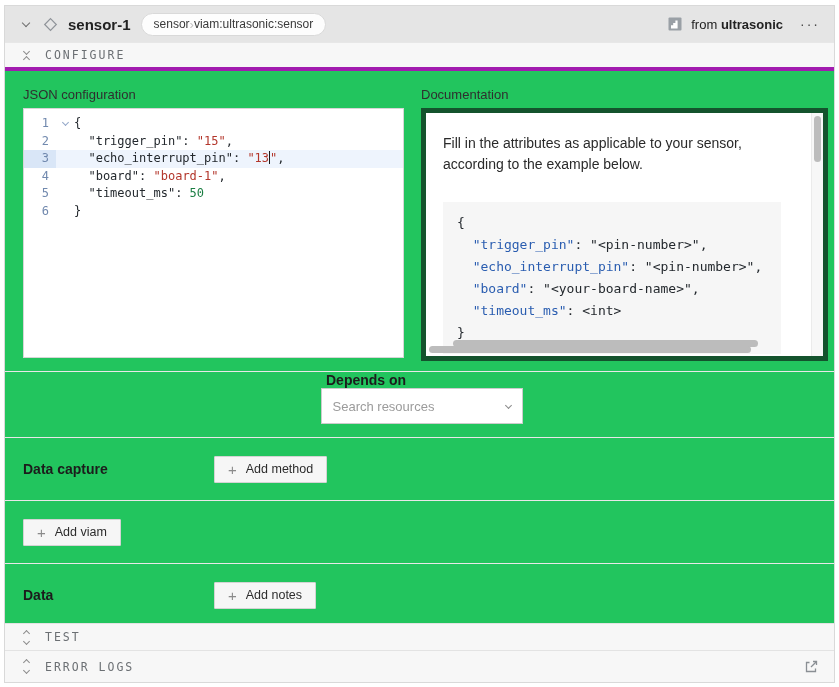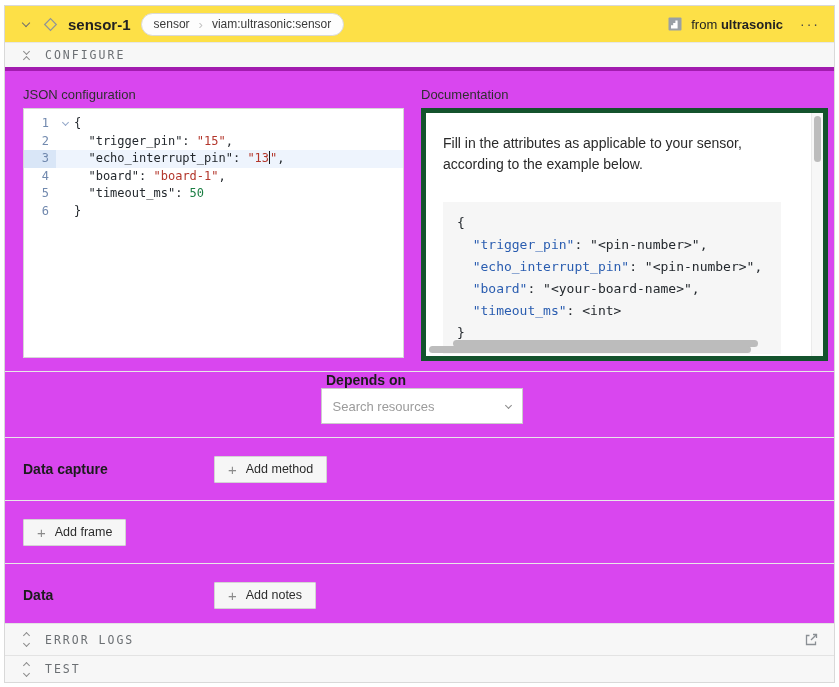--- a/index.html
+++ b/index.html
@@ -16,7 +16,7 @@
 
   
   .hdr { height:37px; flex:0 0 auto; border-bottom:1px solid #e7e7e7;
-         display:flex; align-items:center; padding:0 14px; gap:10px; background:#fde047; }
+         display:flex; align-items:center; padding:0 14px; gap:10px; background:#e5e5e5; }
   .title { font-weight:bold; font-size:15px; color:#222; }
   .pill { display:inline-flex; align-items:flex-end; gap:9px; border:1px solid #d9d9d9;
           border-radius:20px; padding:3px 12px 4px; font-size:12px; color:#3a3a3a; background:#fdfdfd; }

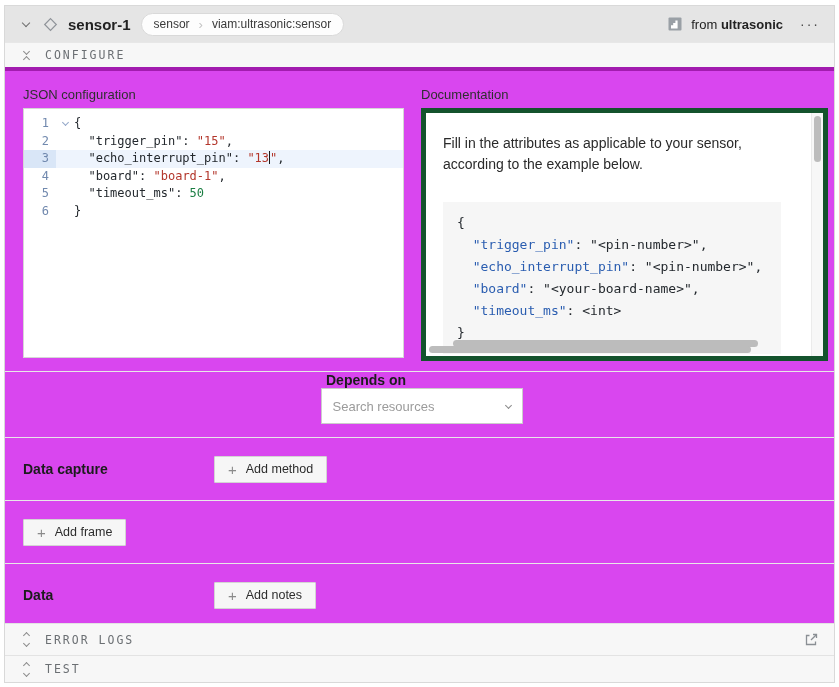--- a/index.html
+++ b/index.html
@@ -18,7 +18,7 @@
   .hdr { height:37px; flex:0 0 auto; border-bottom:1px solid #e7e7e7;
          display:flex; align-items:center; padding:0 14px; gap:10px; background:#e5e5e5; }
   .title { font-weight:bold; font-size:15px; color:#222; }
-  .pill { display:inline-flex; align-items:flex-end; gap:9px; border:1px solid #d9d9d9;
+  .pill { display:inline-flex; align-items:flex-end; border:1px solid #d9d9d9;
           border-radius:20px; padding:3px 12px 4px; font-size:12px; color:#3a3a3a; background:#fdfdfd; }
   .pill-sep { color:#c4c4c4; font-size:13px; line-height:1; }
   .hdr-right { margin-left:auto; display:flex; align-items:center; gap:9px; font-size:13px; color:#222; }

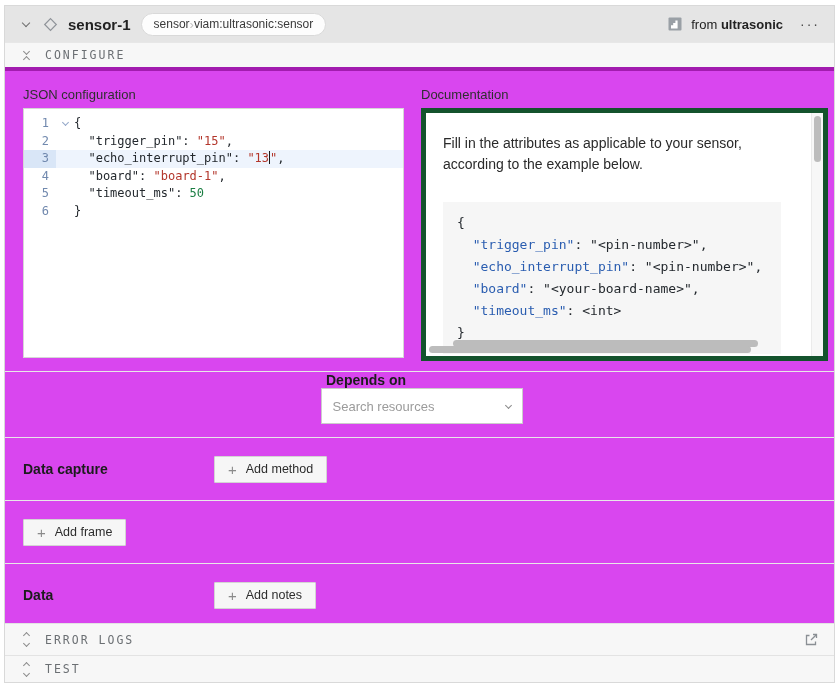--- a/index.html
+++ b/index.html
@@ -42,7 +42,7 @@
   .extlink { margin-left:auto; display:flex; align-items:center; cursor:pointer; }
 
   
-  .content { flex:1 1 auto; background:#d946ef; overflow:hidden; }
+  .content { flex:1 1 auto; background:#22c55e; overflow:hidden; }
   .cfg-area { display:flex; padding:16px 6px 0 18px; gap:17px; height:300px; }
   .col-left { width:381px; flex:0 0 auto; }
   .col-right { flex:1 1 auto; min-width:0; }

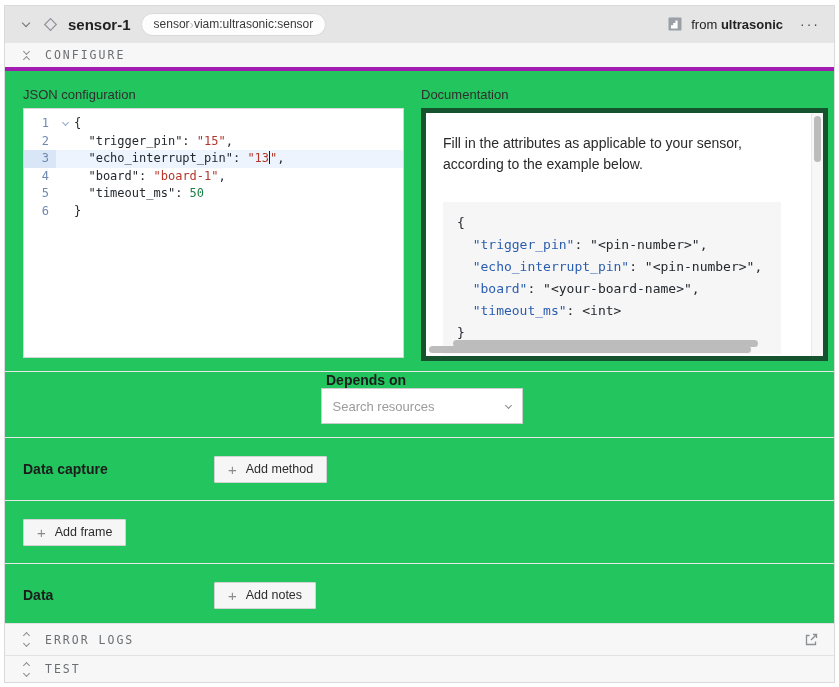--- a/index.html
+++ b/index.html
@@ -208,7 +208,7 @@
     <div class="row r-std">
       <button class="addbtn">
         <span class="plus">+</span>
-        <span>Add frame</span>
+        <span>Add viam</span>
       </button>
     </div>
 

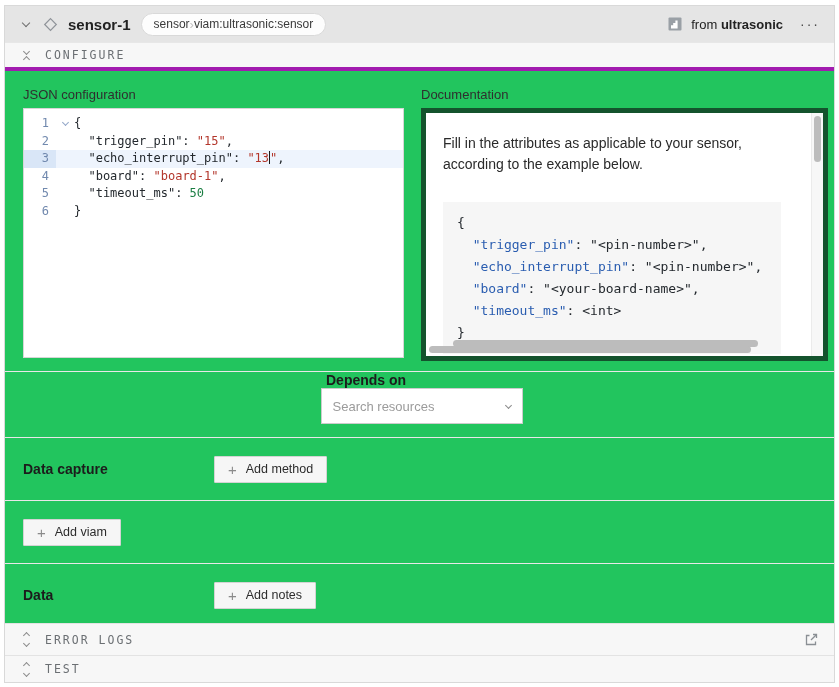--- a/index.html
+++ b/index.html
@@ -222,6 +222,14 @@
 
   </div>
 
+  <div class="secbar test">
+    <span class="updown">
+        <span class="cv up"></span>
+        <span class="cv down"></span>
+      </span>
+    <span class="secttl">TEST</span>
+  </div>
+
   <div class="secbar logs">
     <span class="updown">
         <span class="cv up"></span>
@@ -237,14 +245,6 @@
     </span>
   </div>
 
-  <div class="secbar test">
-    <span class="updown">
-        <span class="cv up"></span>
-        <span class="cv down"></span>
-      </span>
-    <span class="secttl">TEST</span>
-  </div>
-
 </div>
 
 </body></html>

